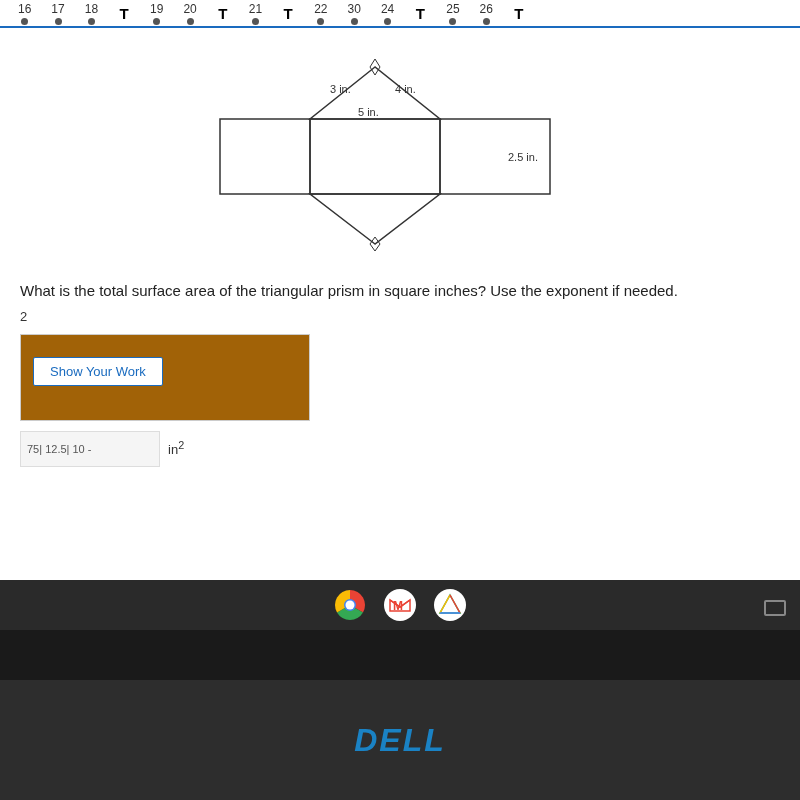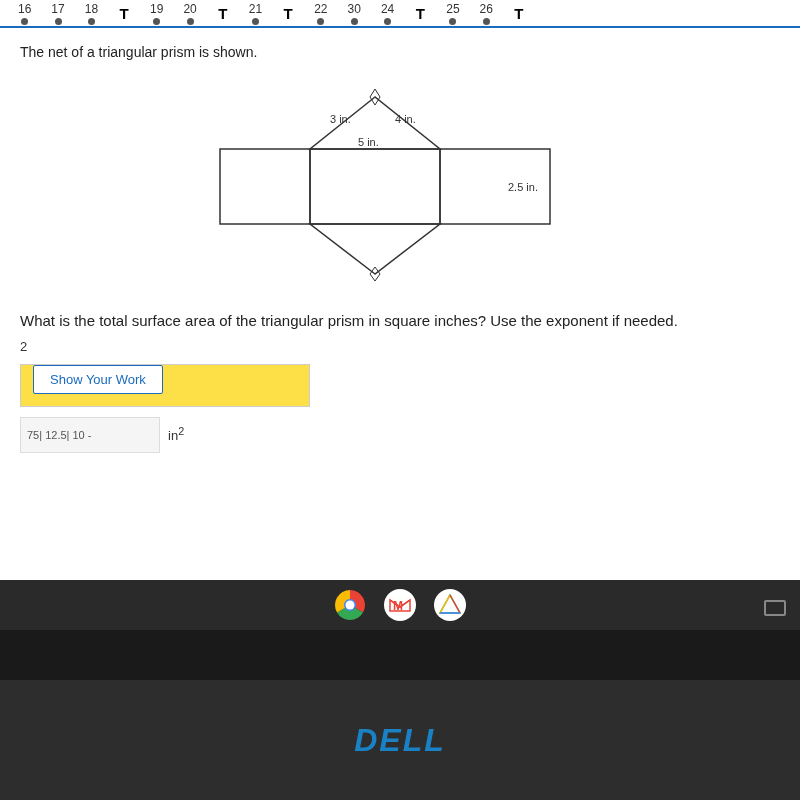--- a/index.html
+++ b/index.html
@@ -247,7 +247,6 @@
   </div>
 
   <div class="content">
-    <p class="question-text">The net of a triangular prism is shown.</p>
 
     <div class="diagram-container">
       <svg class="net-svg" width="420" height="210" viewBox="0 0 420 210">

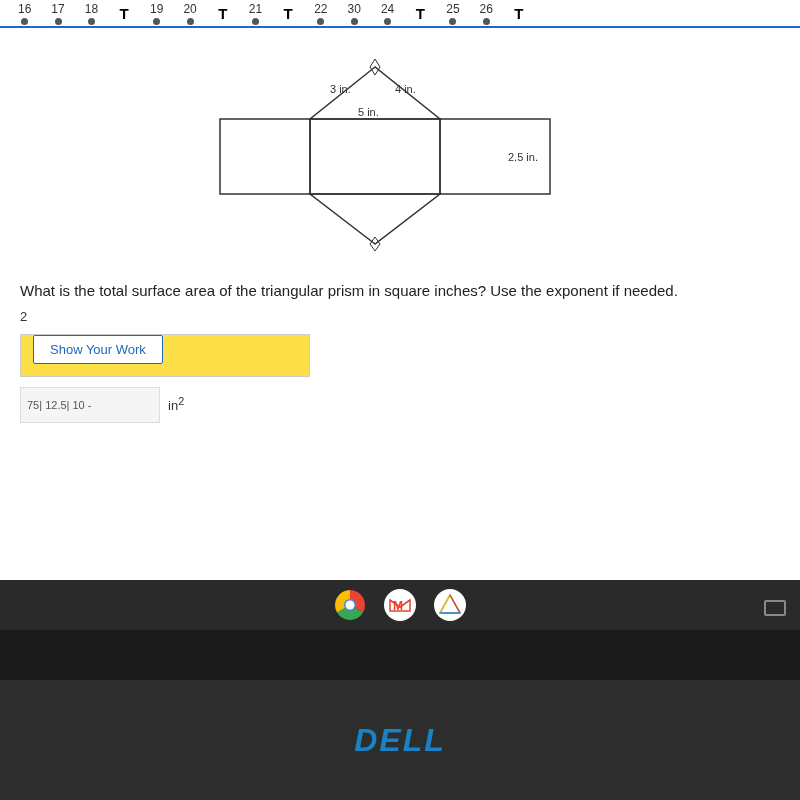--- a/index.html
+++ b/index.html
@@ -284,7 +284,7 @@
 
     <div class="answer-section">
 
-      <div style="background:#fde047; border:1px solid #ccc; width:290px; padding:0 12px; margin-top:8px;">
+      <div style="background:#a16207; border:1px solid #ccc; width:290px; padding:22px 12px; margin-top:8px;">
         <button class="show-work-btn">Show Your Work</button>
       </div>
 

